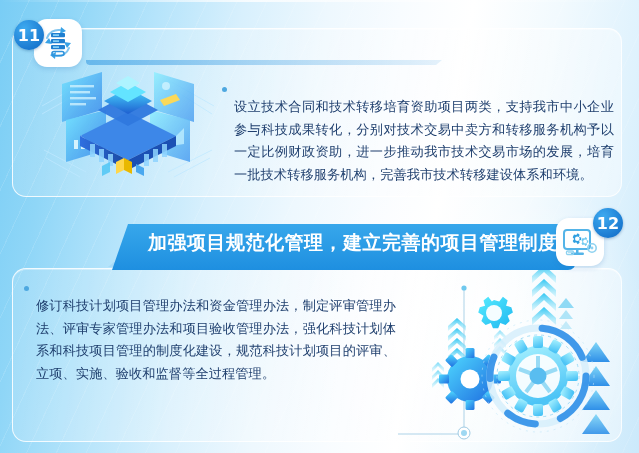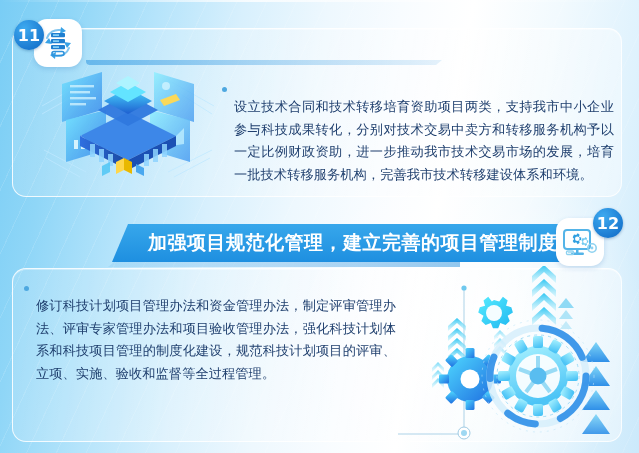--- a/index.html
+++ b/index.html
@@ -94,7 +94,7 @@
   #banner-2 {
     left: 112px; top: 224px;
     height: 38px;
-    padding: 0 18px 0 36px;
+    padding: 0 18px 8px 36px;
     font-size: 19px;
     background: linear-gradient(180deg, #37a7eb 0%, #1e8fe0 100%);
     border-radius: 0 8px 8px 0;

